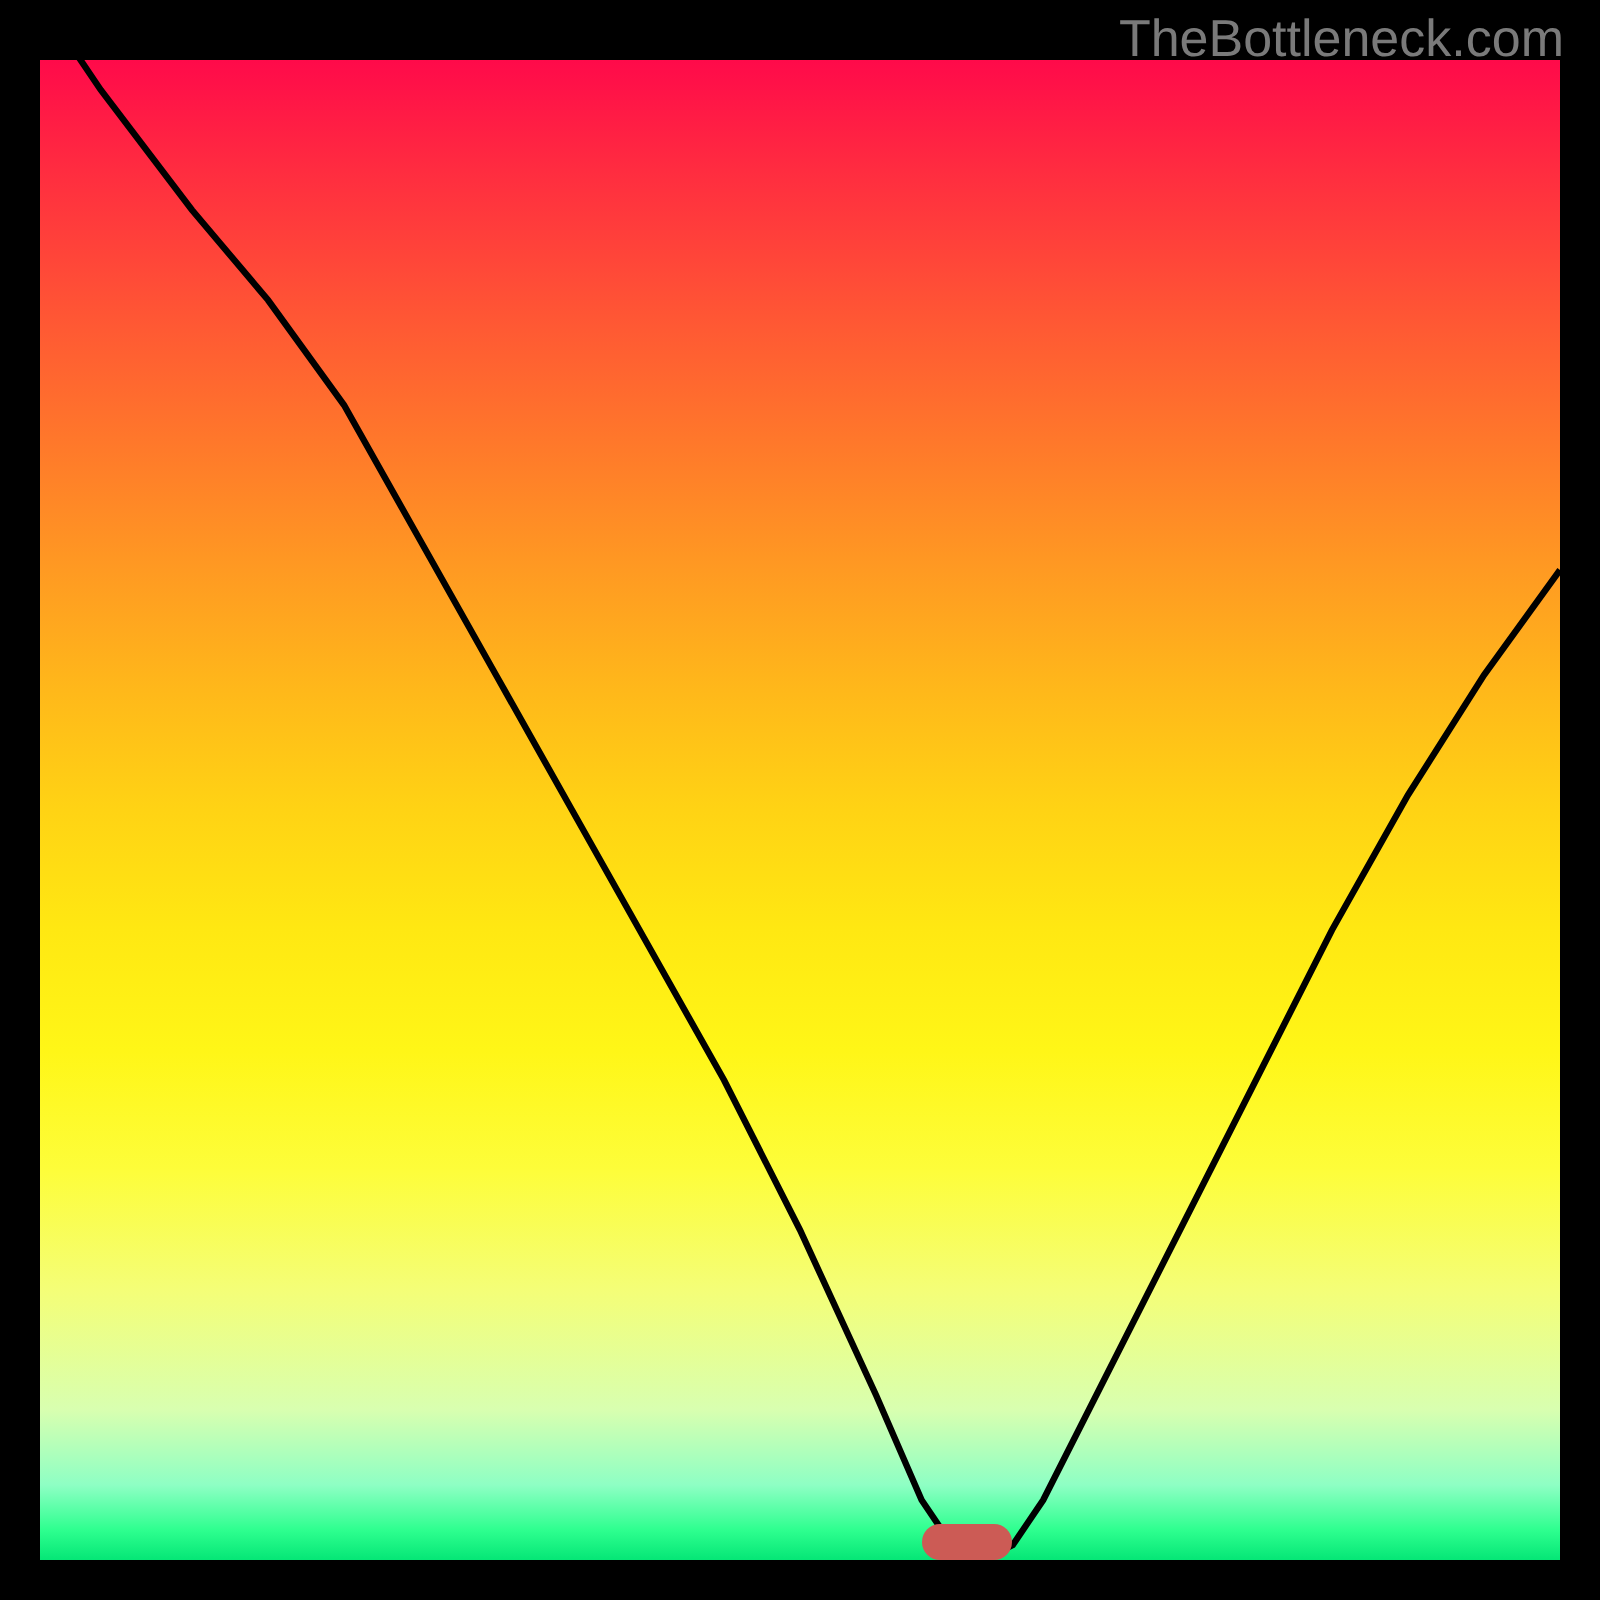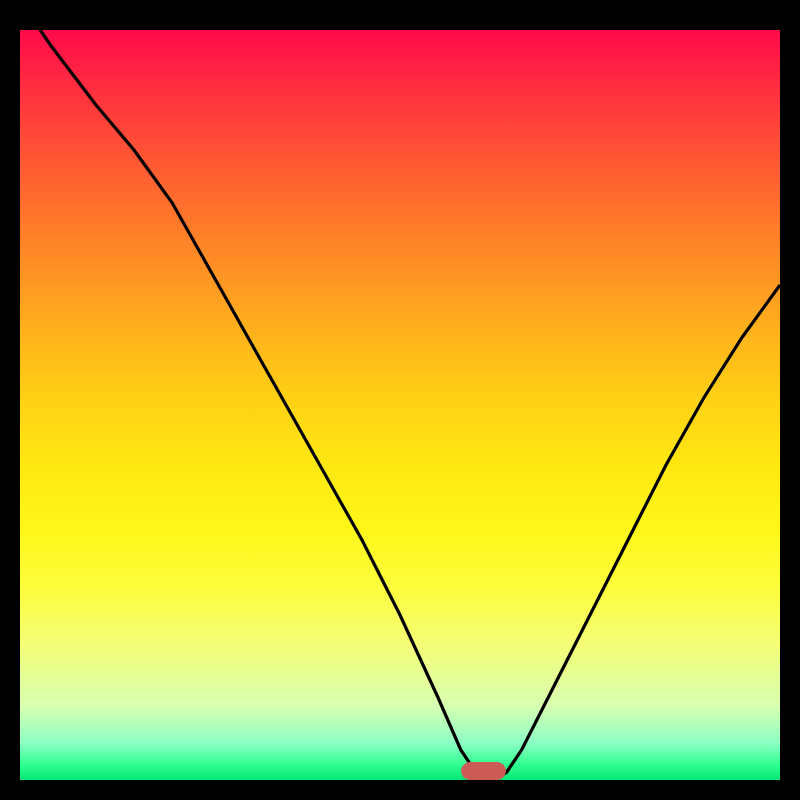--- a/index.html
+++ b/index.html
@@ -76,6 +76,7 @@
 
 <div class="container">
 
+  <div class="watermark">TheBottleneck.com</div>
 
   <div class="plot-area">
     <div class="gradient-bg"></div>

